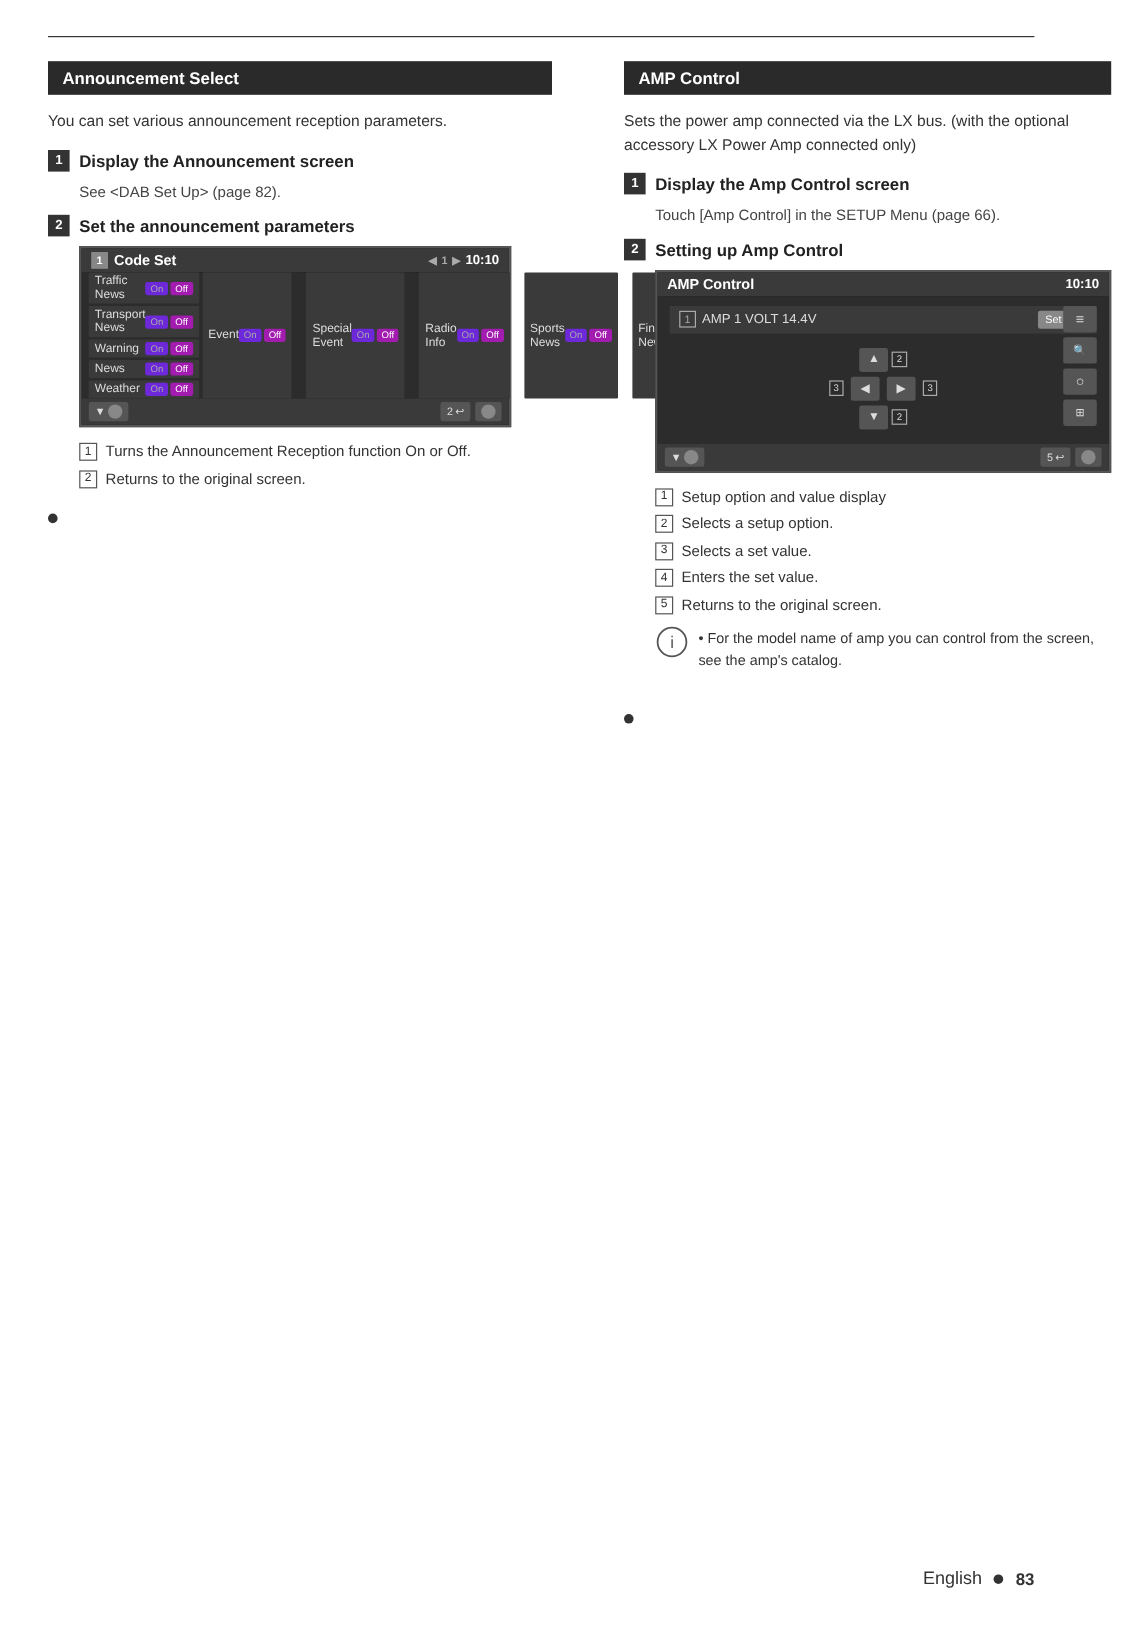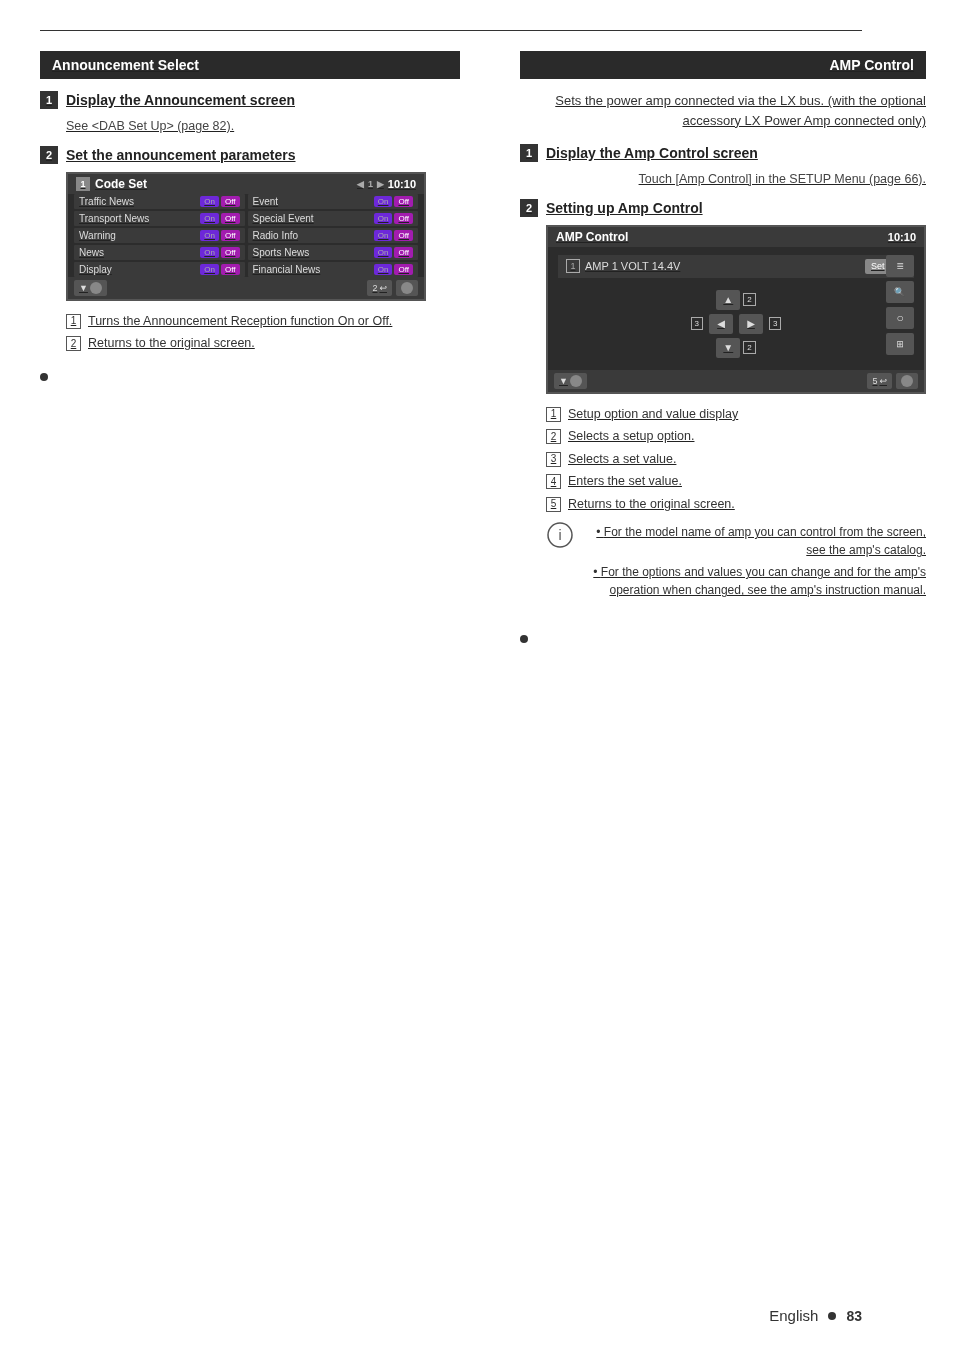--- a/index.html
+++ b/index.html
@@ -18,7 +18,6 @@
       min-height: 1354px;
       padding: 30px 40px 60px 40px;
       position: relative;
-      text-decoration: underline;
     }
 
     

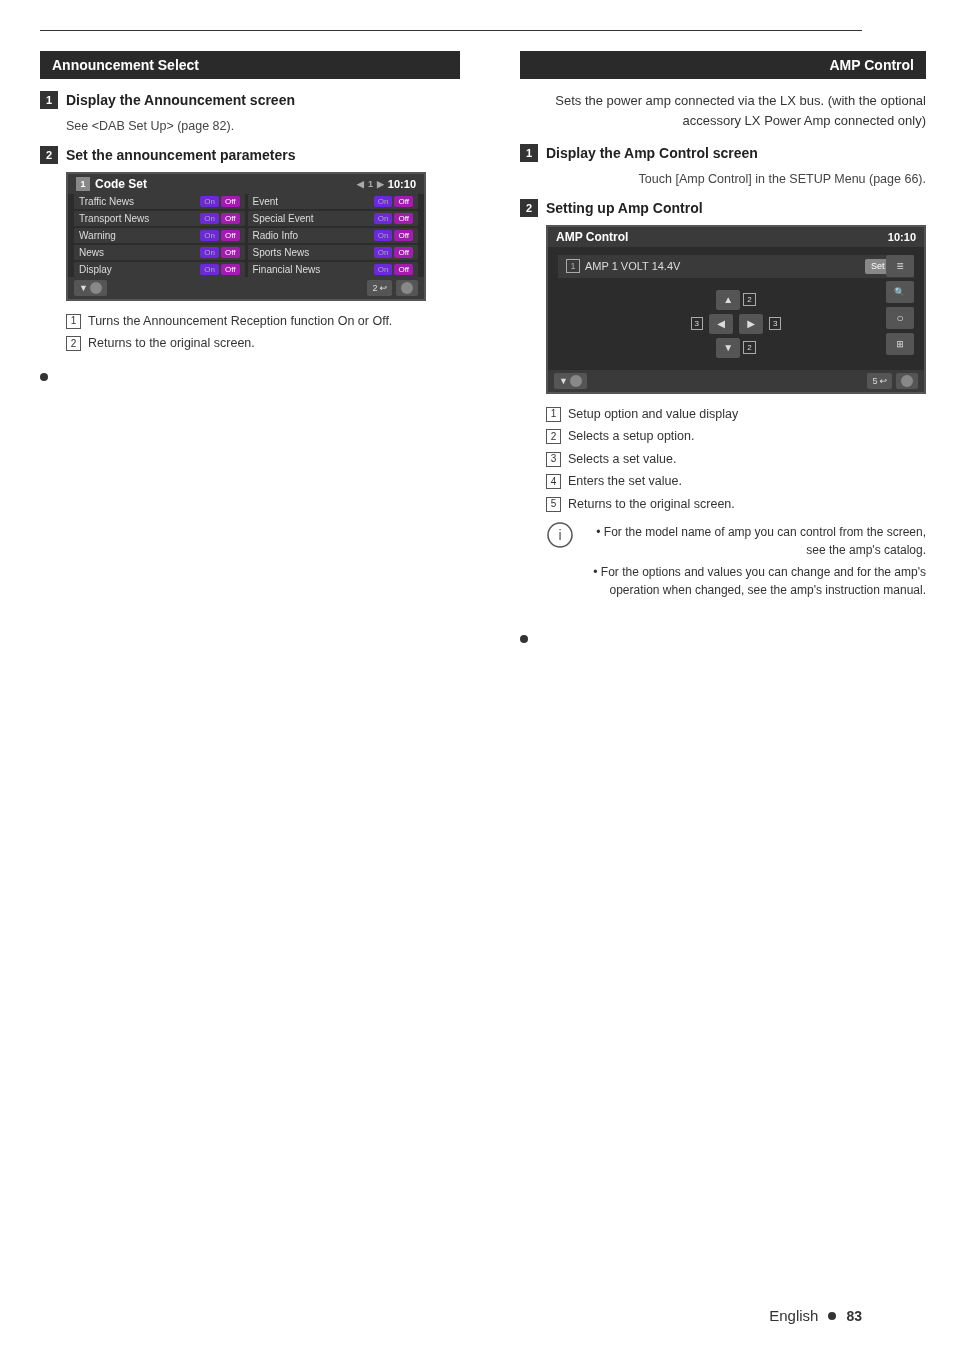--- a/index.html
+++ b/index.html
@@ -48,7 +48,6 @@
 
     .col-right {
       flex: 1;
-      text-align: right;
     }
 
     

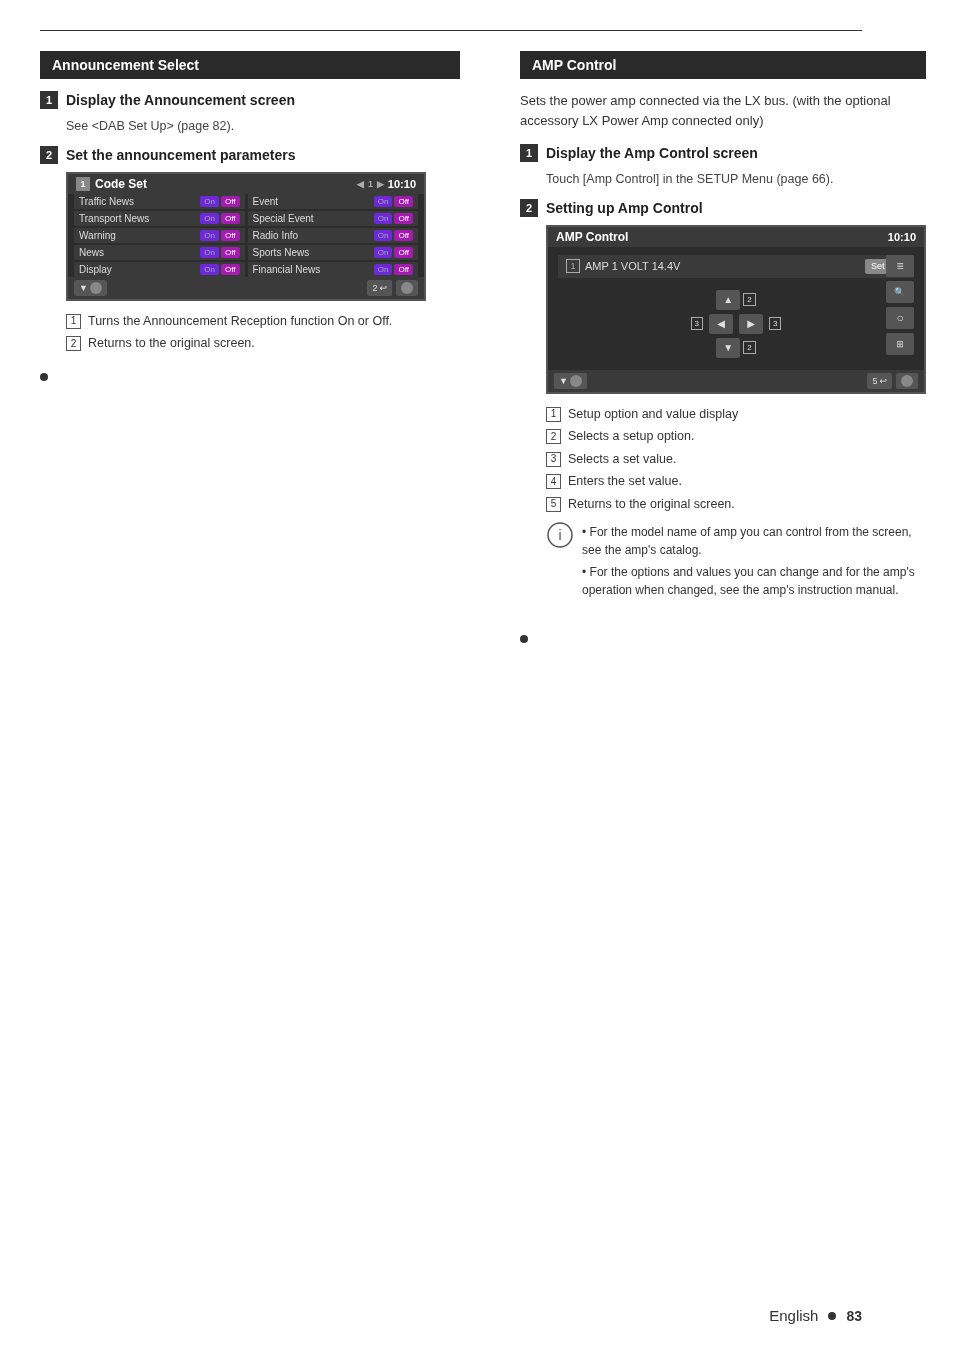--- a/index.html
+++ b/index.html
@@ -385,6 +385,7 @@
         <span>Announcement Select</span>
       </div>
 
+      <p class="section-intro">You can set various announcement reception parameters.</p>
 
       <div class="step-header">
         <span class="step-badge">1</span>

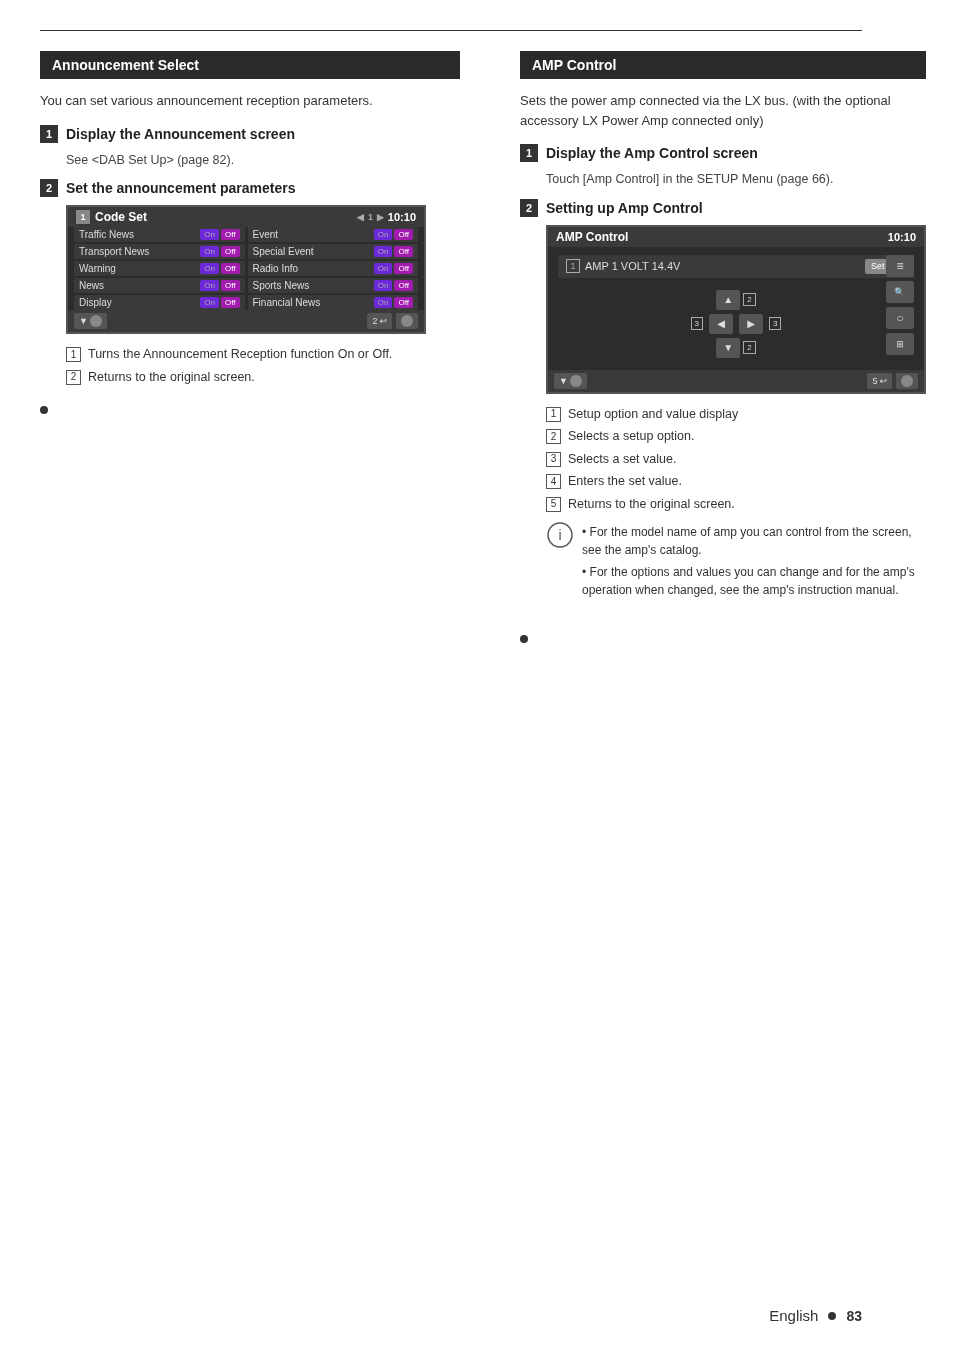--- a/index.html
+++ b/index.html
@@ -451,7 +451,7 @@
             </div>
           </div>
 
-          <div style="display:flex;flex-direction:column;gap:2px;">
+          <div style="display:flex;flex-direction:row;gap:12px;">
             <div class="screen-row">
               <span class="screen-row-label">Event</span>
               <div class="screen-toggles">

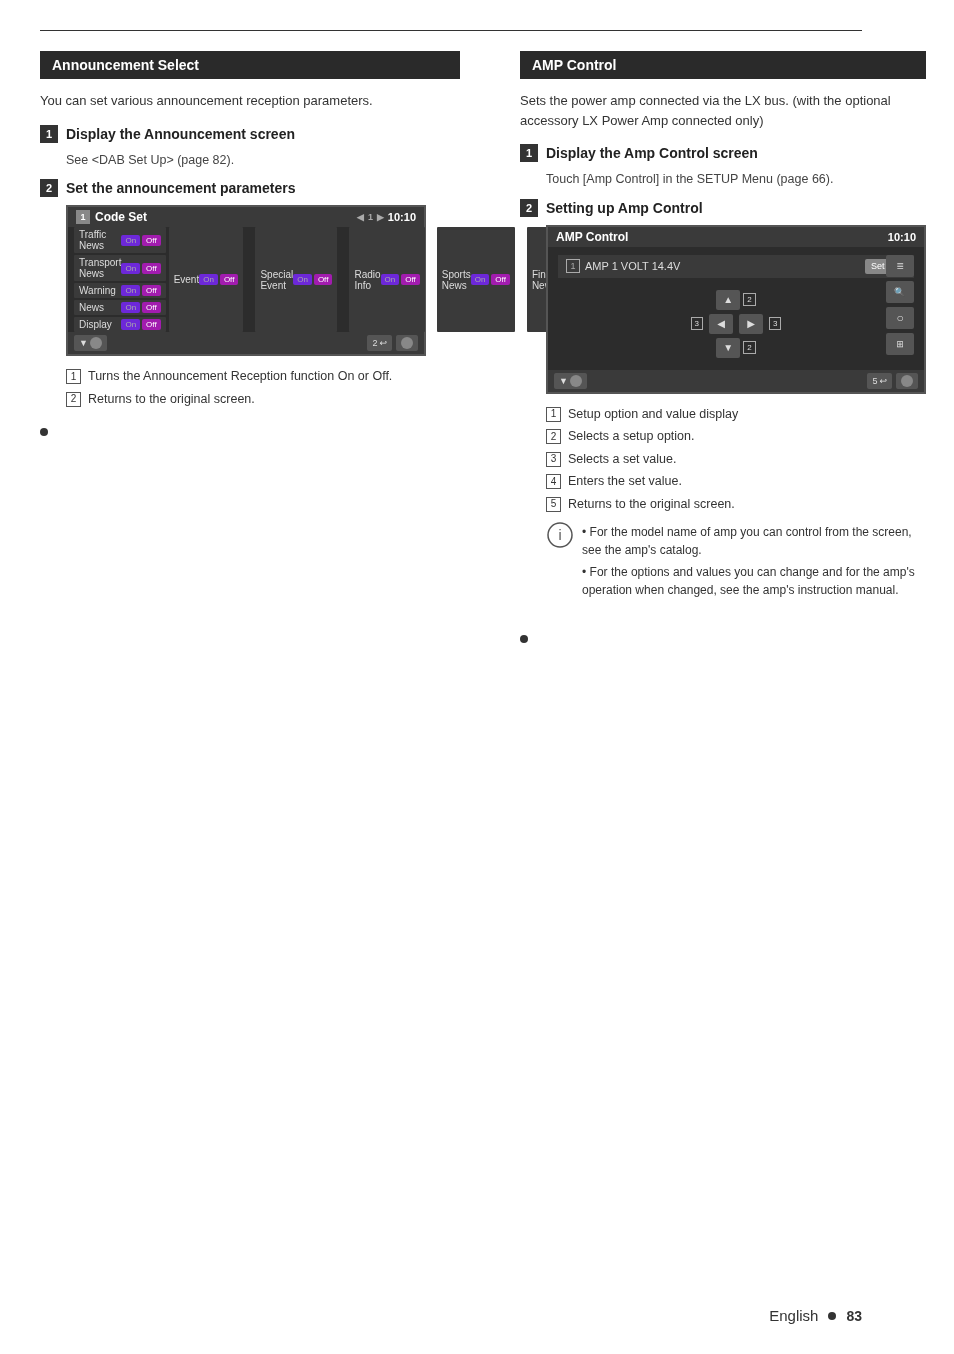--- a/index.html
+++ b/index.html
@@ -443,7 +443,7 @@
               </div>
             </div>
             <div class="screen-row">
-              <span class="screen-row-label">Display</span>
+              <span class="screen-row-label">Weather</span>
               <div class="screen-toggles">
                 <span class="toggle-btn">On</span>
                 <span class="toggle-btn active">Off</span>

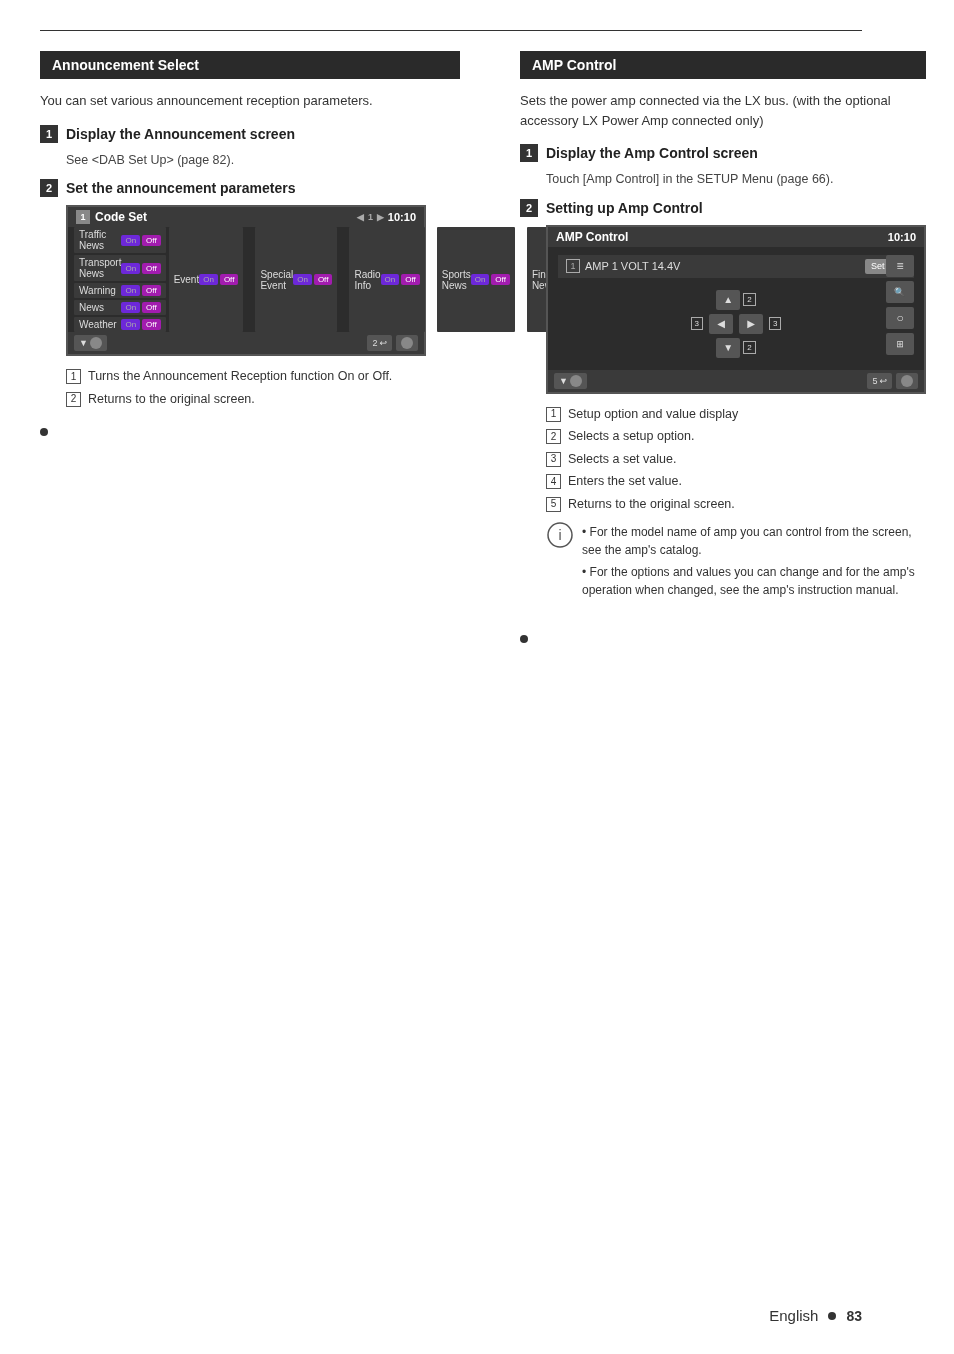--- a/index.html
+++ b/index.html
@@ -656,7 +656,6 @@
         </div>
         <div class="note-box-text">
           <p>• <span>For the model name of amp you can control from the screen, see the amp's catalog.</span></p>
-          <p>• <span>For the options and values you can change and for the amp's operation when changed, see the amp's instruction manual.</span></p>
         </div>
       </div>
 

